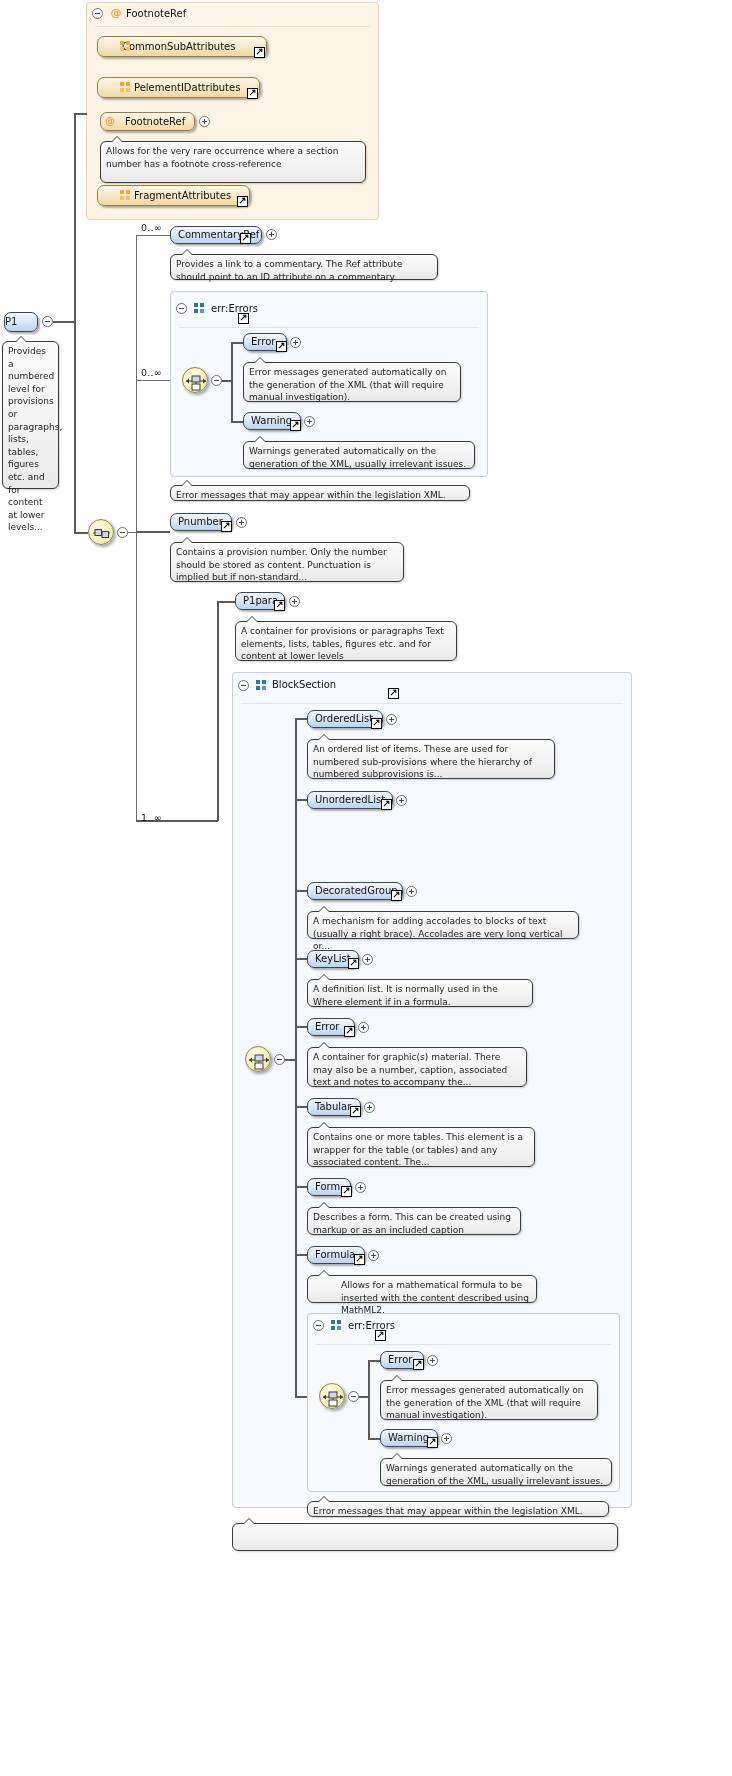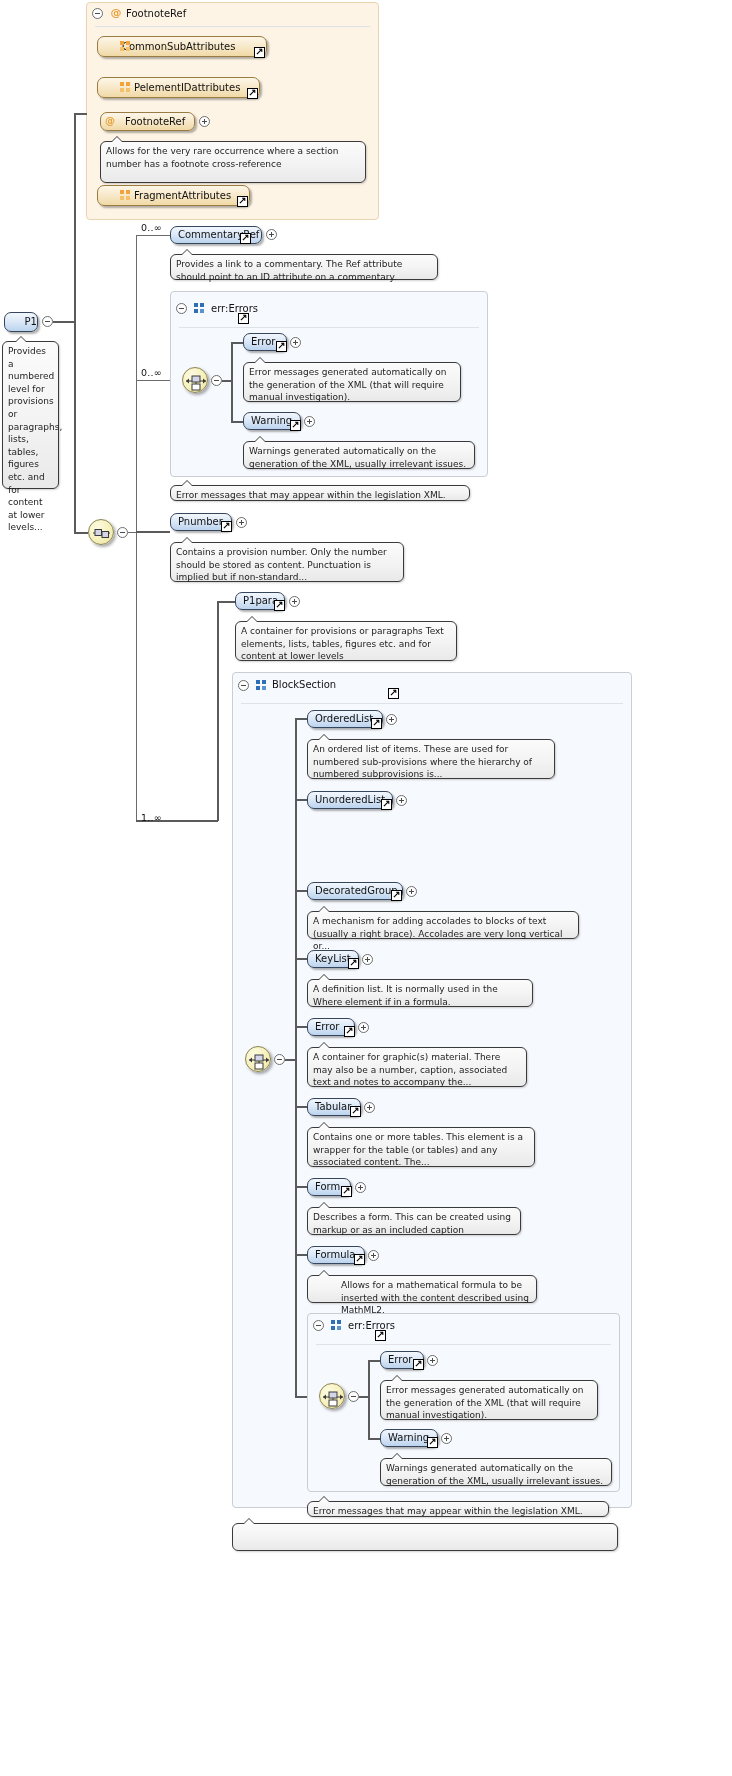--- a/index.html
+++ b/index.html
@@ -148,7 +148,7 @@
     </div>
   <div class="lnk" style="left:237px;top:196px;"></div>
 
-  <div class="node el" style="left:4px;top:312px;width:34px;height:20px;justify-content:flex-end;padding:0;">
+  <div class="node el" style="left:4px;top:312px;width:34px;height:20px;justify-content:flex-start;padding:0;">
     <span>P1</span>
   </div>
   <div class="tgl" style="left:42px;top:316px;"></div>

